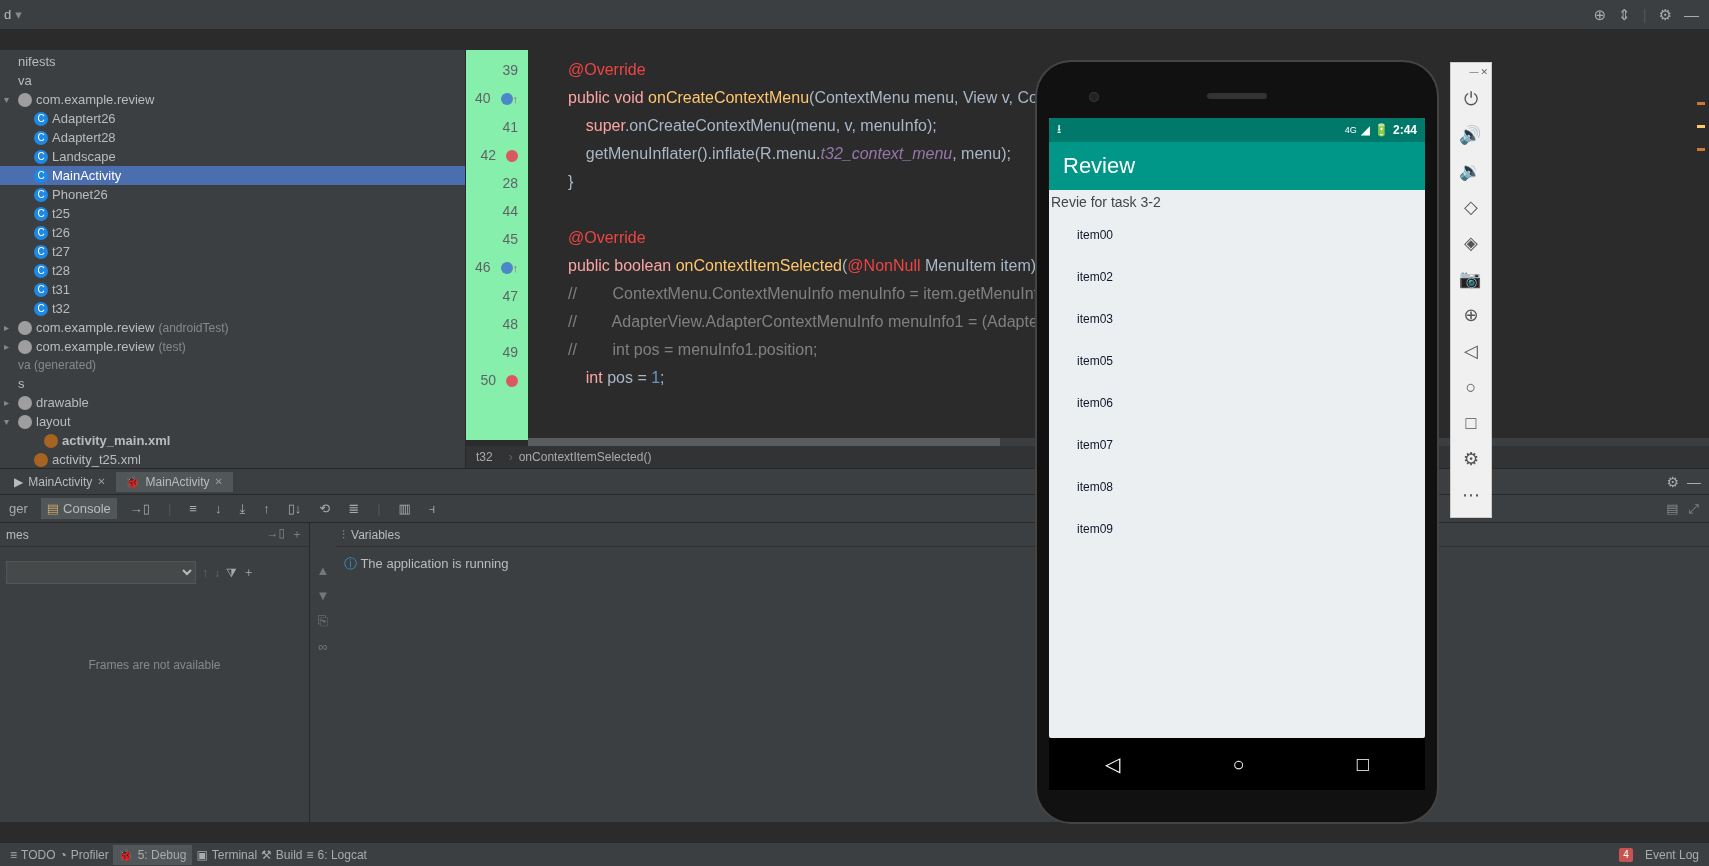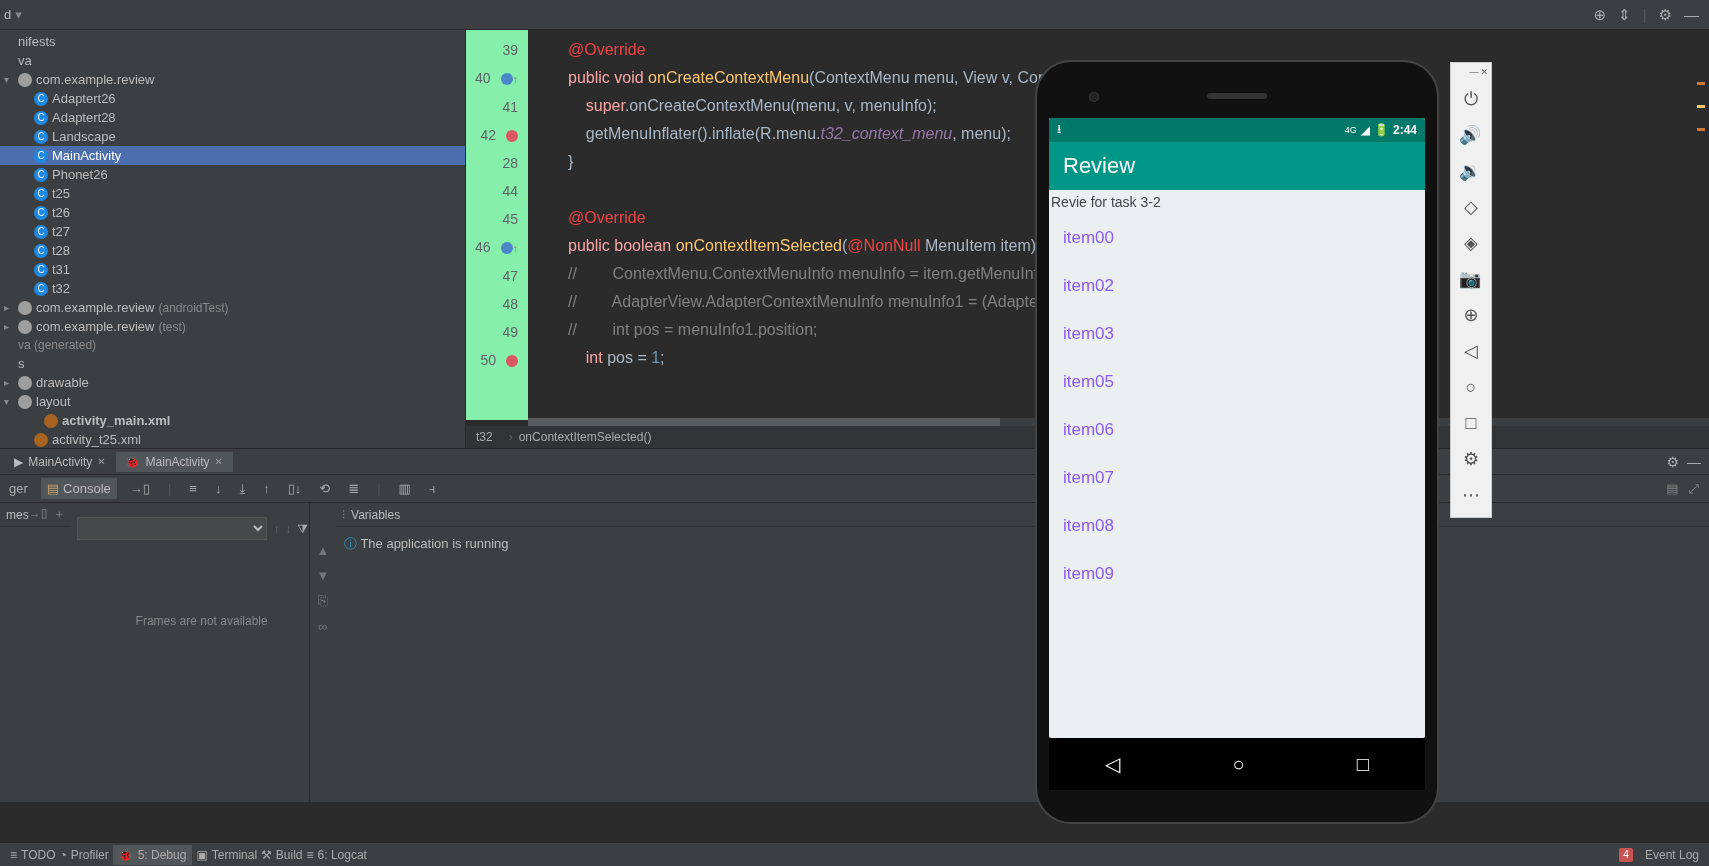--- a/index.html
+++ b/index.html
@@ -12,7 +12,7 @@
 .top-bar-right span { cursor:pointer; font-size:15px;}
 
 
-.main { display:flex; height:418px; }
+.main { display:flex; height:418px;margin-top:20px; }
 
 
 .project { width:466px; background:#3c3f41; overflow:hidden; border-right:1px solid #282828;}

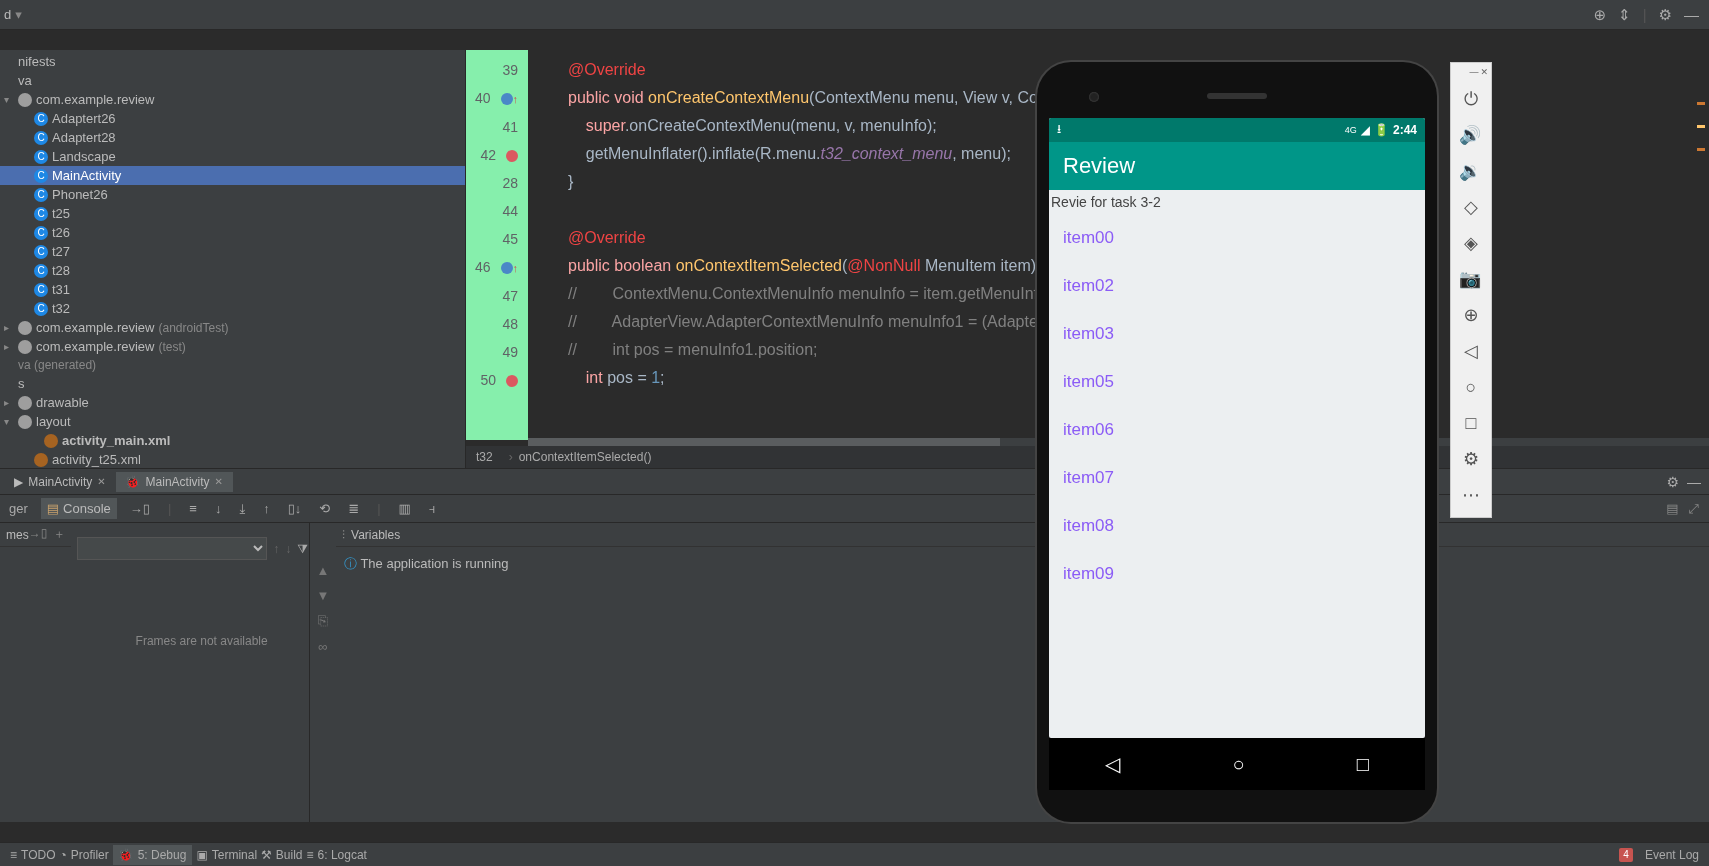--- a/index.html
+++ b/index.html
@@ -87,7 +87,7 @@
 .app-bar { height:48px; background:#009688; color:#fff; display:flex; align-items:center; padding:0 14px; font-size:22px; font-weight:500;}
 .app-subtitle { padding:4px 2px; font-size:14px; color:#444;}
 .list { flex:1; overflow:hidden;}
-.list-item { padding:14px 14px; font-size:17px; color:#8b5cf6; }
+.list-item { padding:14px 28px; font-size:12px; color:#0f172a; }
 .nav-bar { height:52px; background:#000; display:flex; justify-content:space-around; align-items:center; color:#fff;}
 .nav-bar span { font-size:20px;}
 

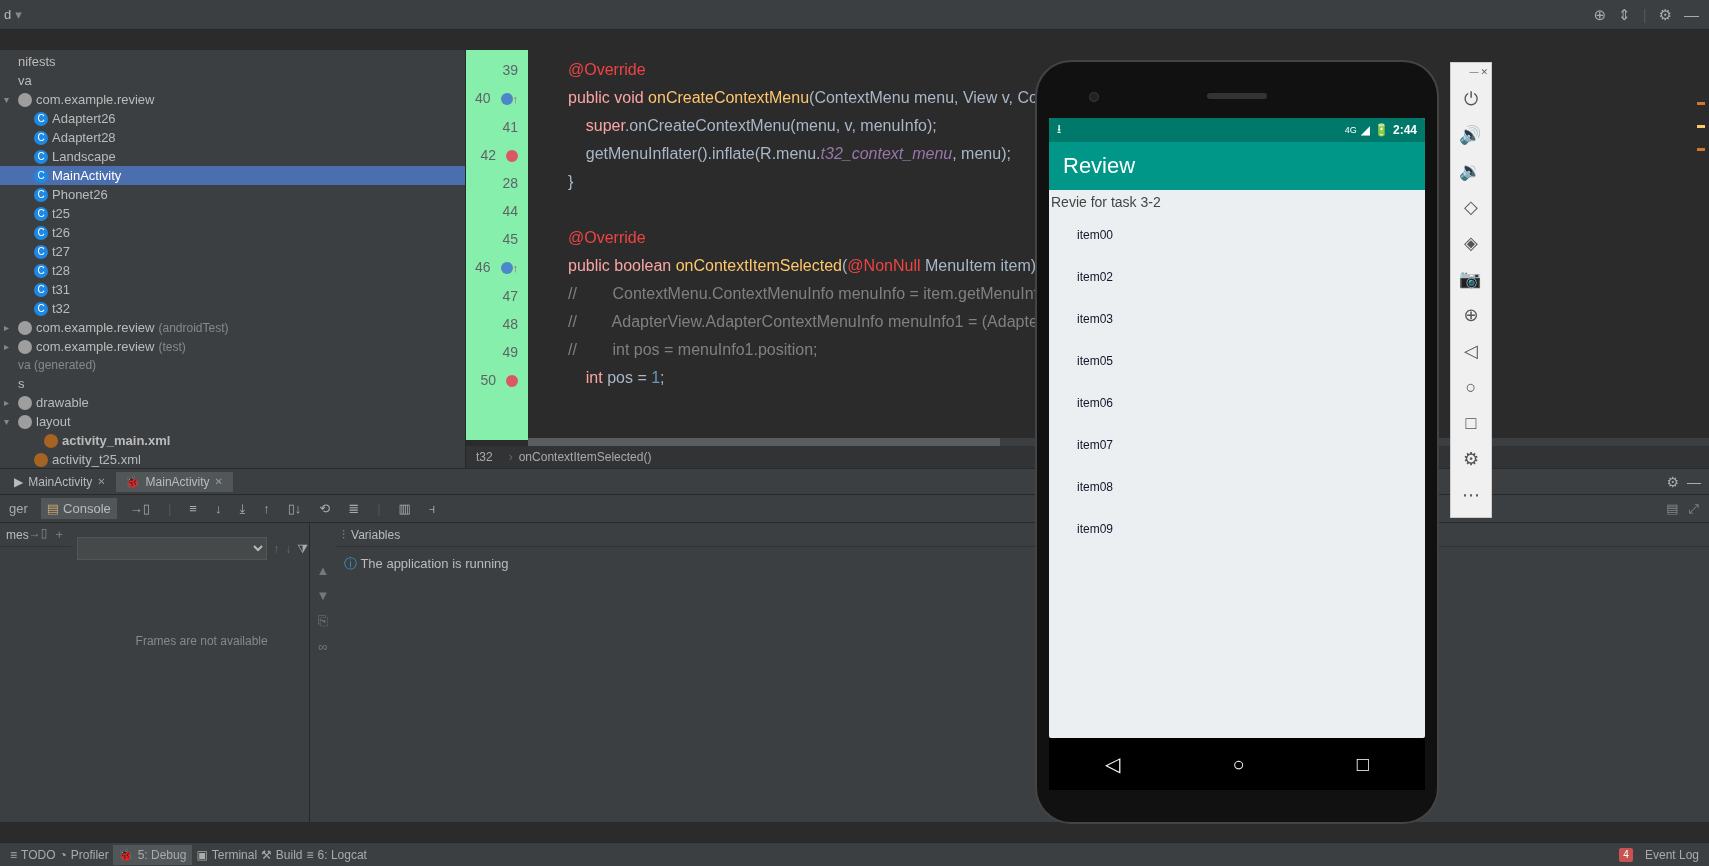--- a/index.html
+++ b/index.html
@@ -56,7 +56,7 @@
 
 
 .debug-area { display:flex; height:300px; background:#3c3f41; border-top:1px solid #282828;}
-.frames-pane { width:310px; display:flex; flex-direction:row; border-right:1px solid #282828;}
+.frames-pane { width:310px; display:flex; flex-direction:column; border-right:1px solid #282828;}
 .pane-header { height:24px; background:#3c3f41; display:flex; align-items:center; justify-content:space-between; padding:0 6px; font-size:12px; color:#bbb; border-bottom:1px solid #323232;}
 .pane-header .hdr-icons { display:flex; gap:6px; color:#888;}
 .frames-body { flex:1; display:flex; flex-direction:column; align-items:center; justify-content:flex-start; color:#888; font-size:12px; padding-top:10px;}

